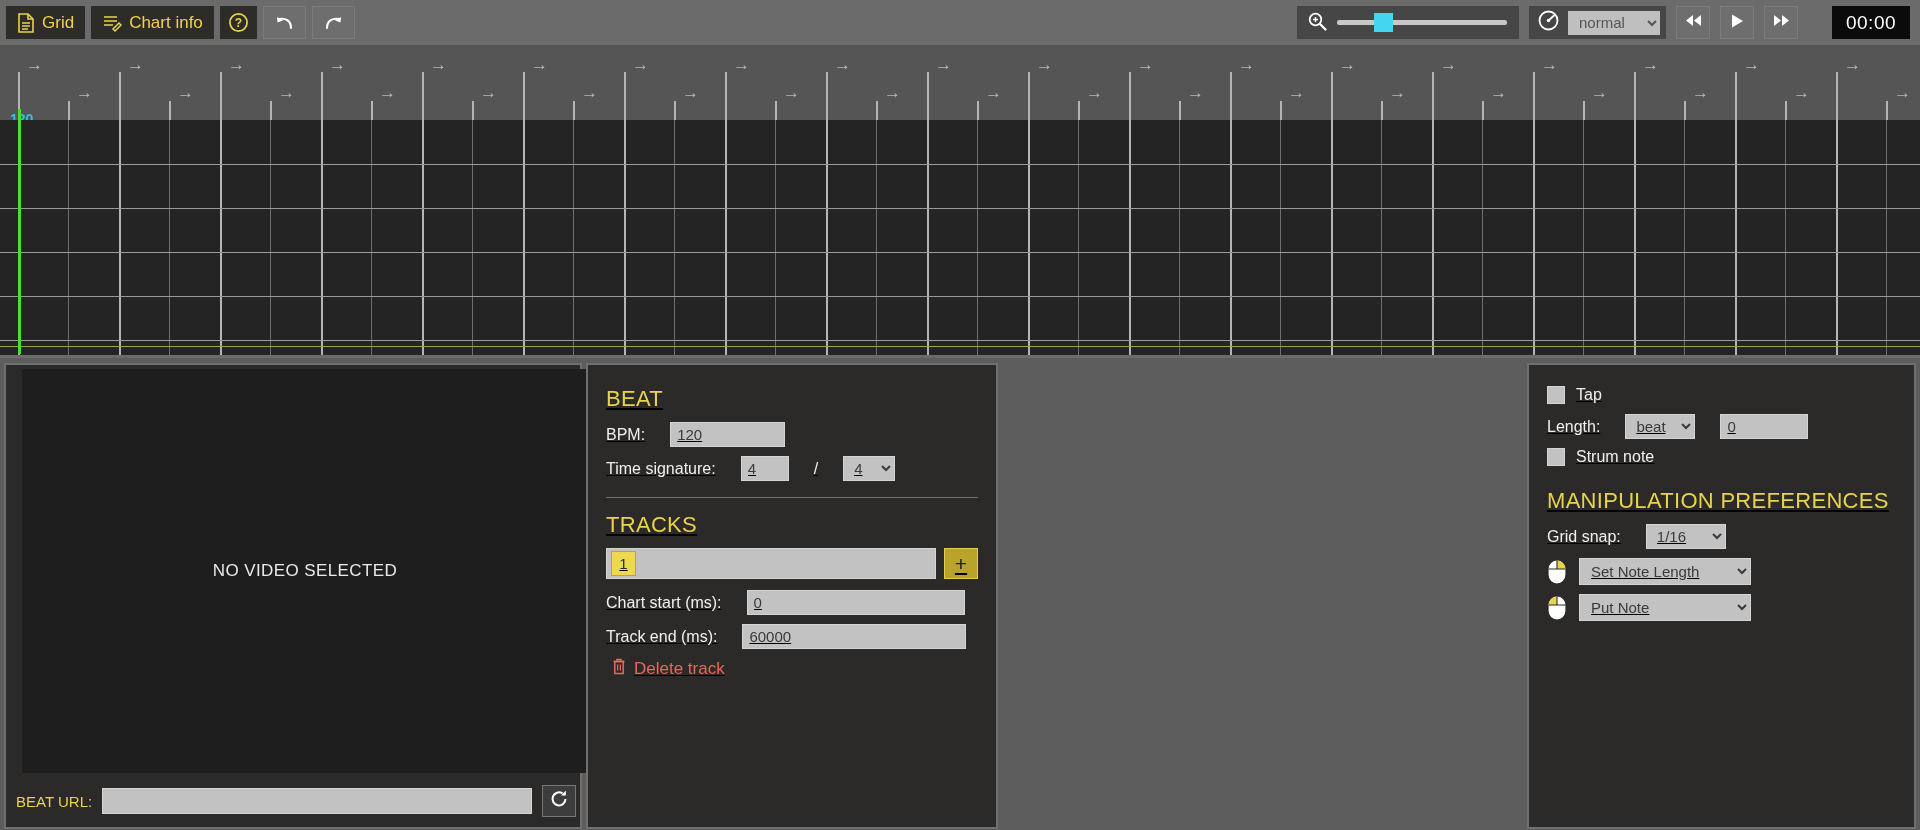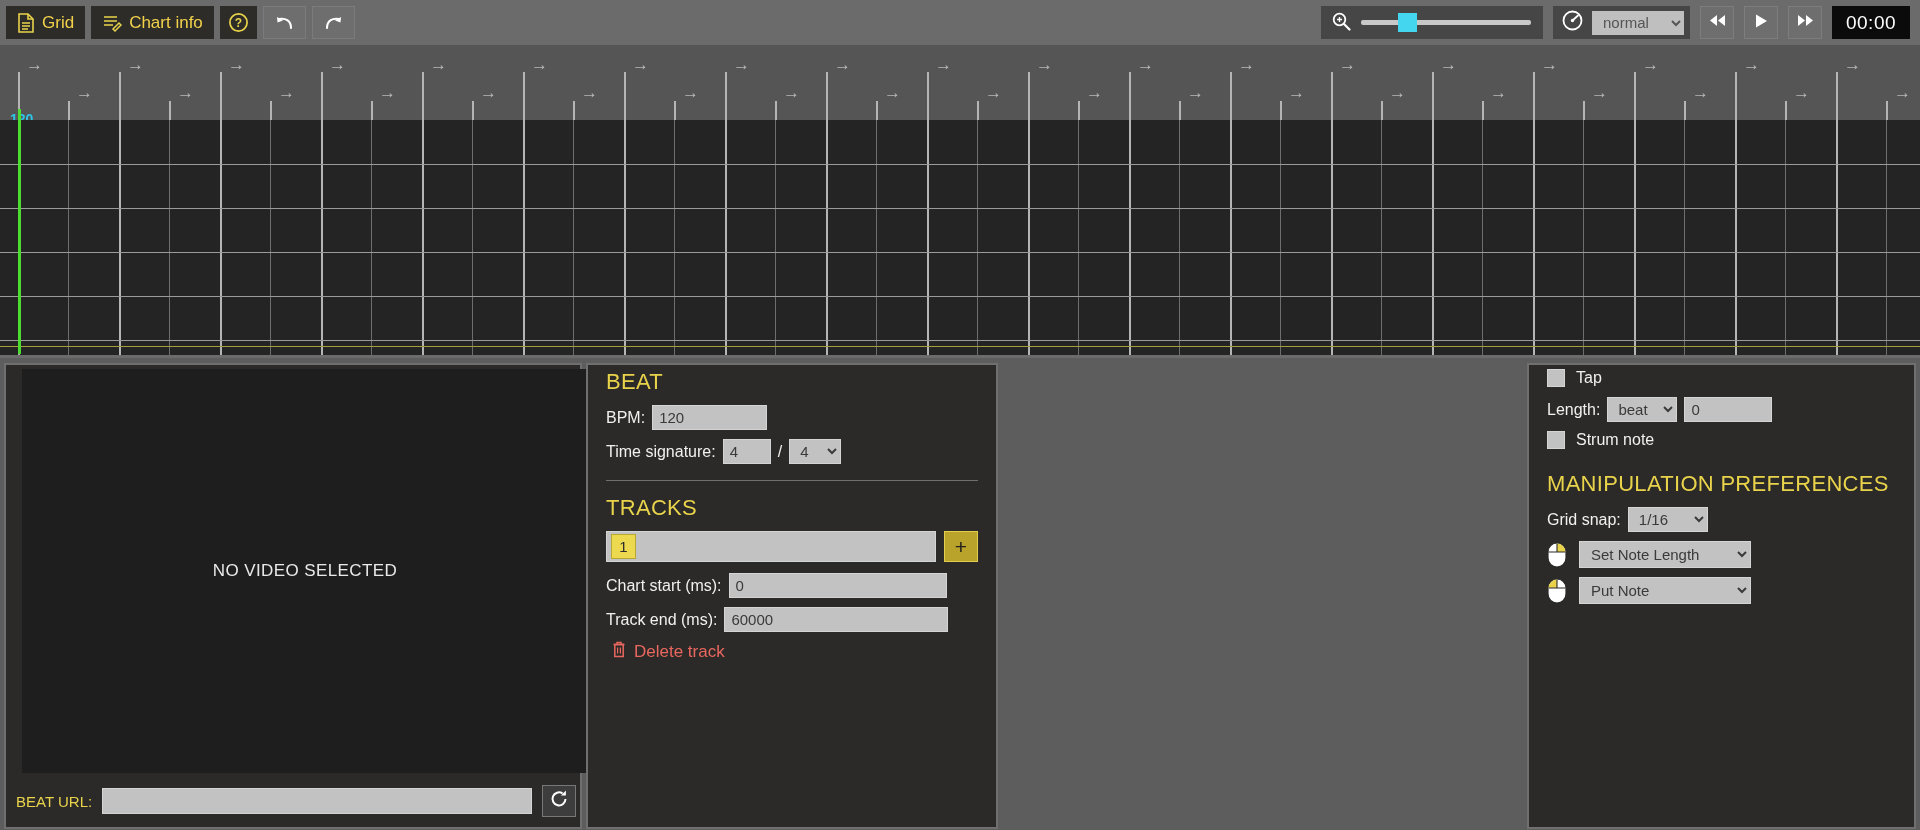--- a/index.html
+++ b/index.html
@@ -101,6 +101,7 @@
     font-size: 19px;
     letter-spacing: 0.5px;
     padding: 0 9px;
+    margin-left: 24px;
   }
 
   

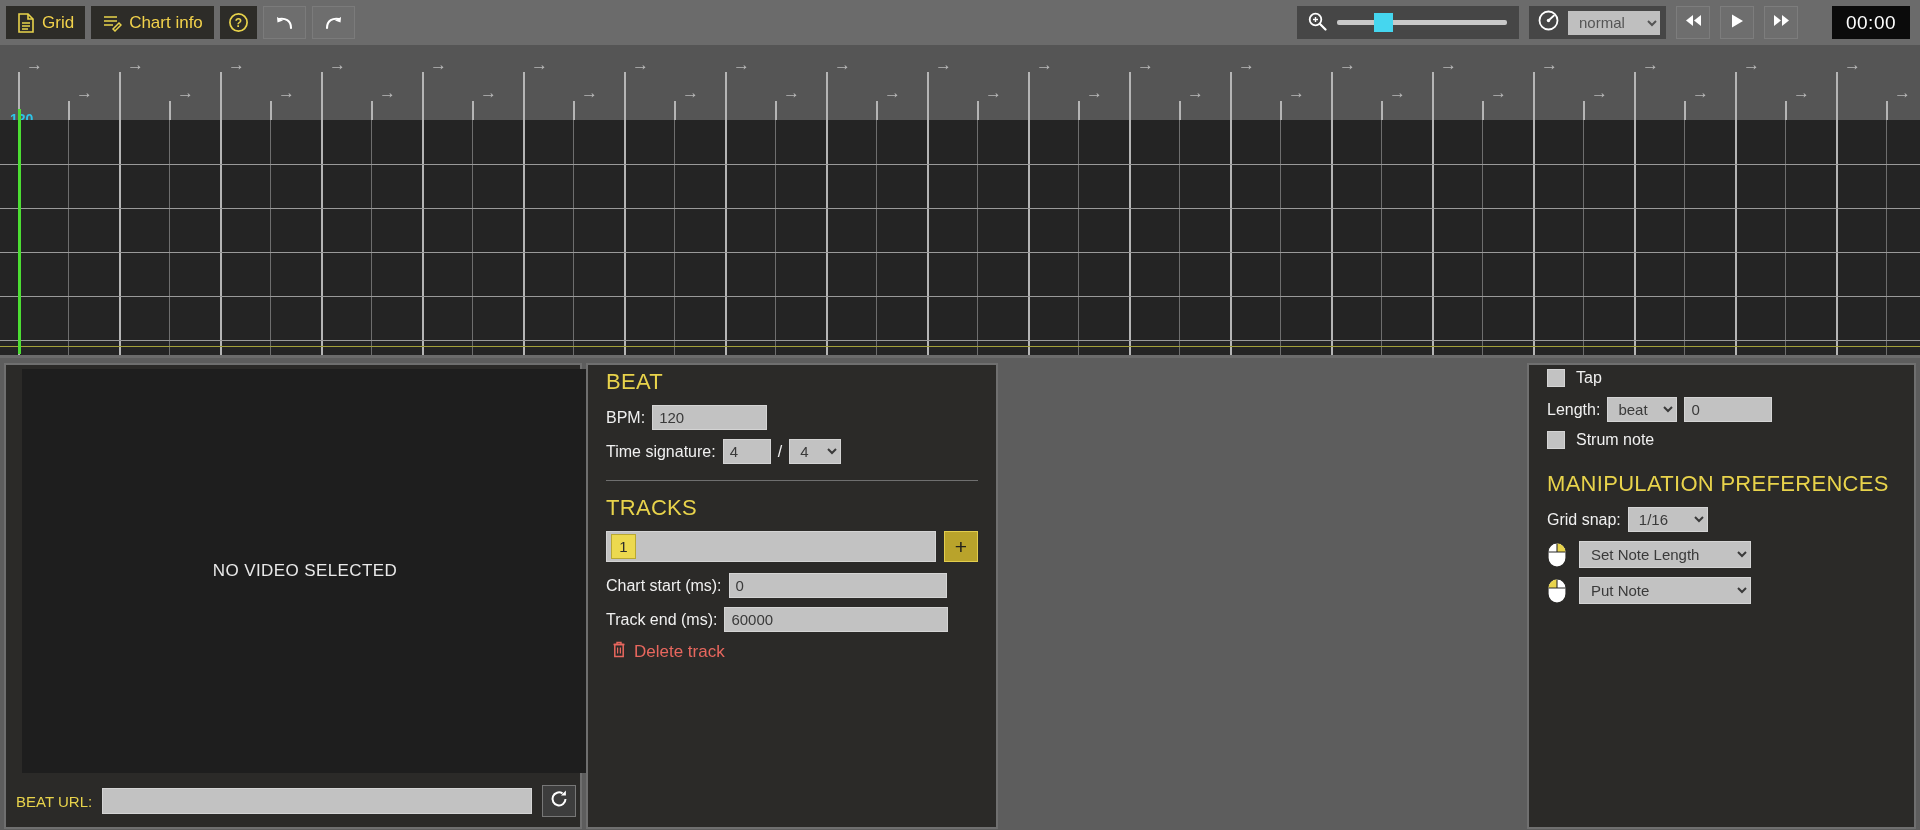--- a/index.html
+++ b/index.html
@@ -229,7 +229,7 @@
 
   
   #beat-panel { left: 586px; top: 5px; width: 412px; height: 466px; }
-  .panel-inner { padding: 4px 18px 0 18px; }
+  .panel-inner { padding: 21px 18px 0 18px; text-decoration: underline; }
 
   .sec-title {
     color: #e8d34b;

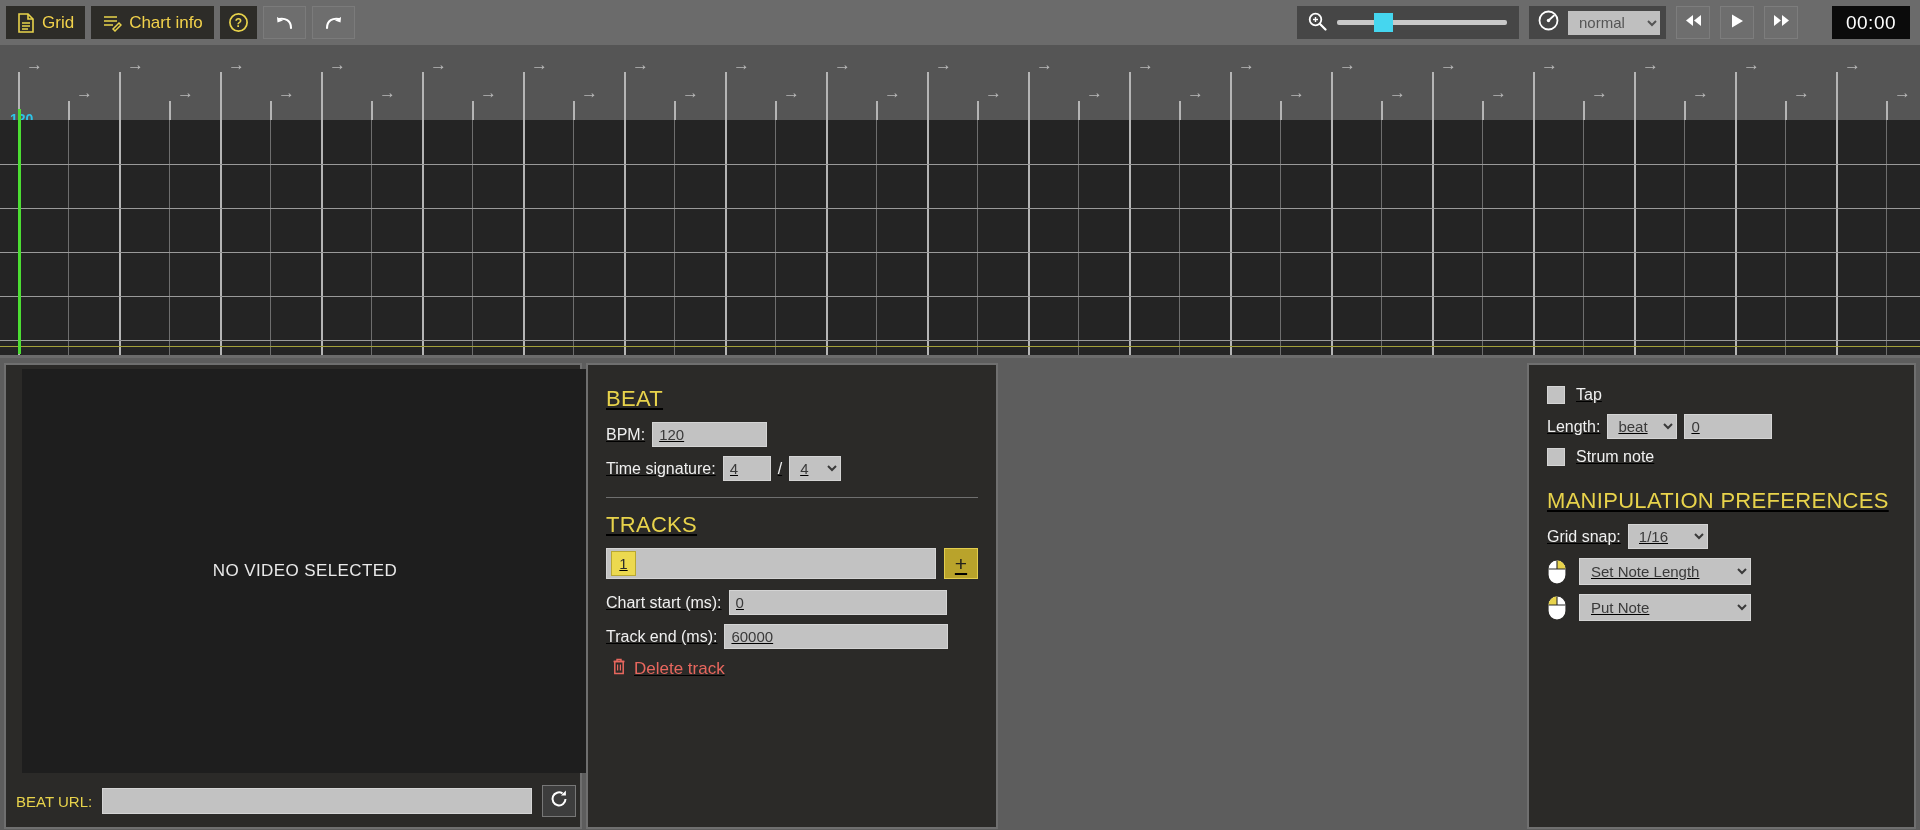--- a/index.html
+++ b/index.html
@@ -241,7 +241,7 @@
   }
   .field-row {
     display: flex; align-items: center;
-    gap: 7px;
+    gap: 25px;
     margin-bottom: 9px;
   }
   .field-label {

